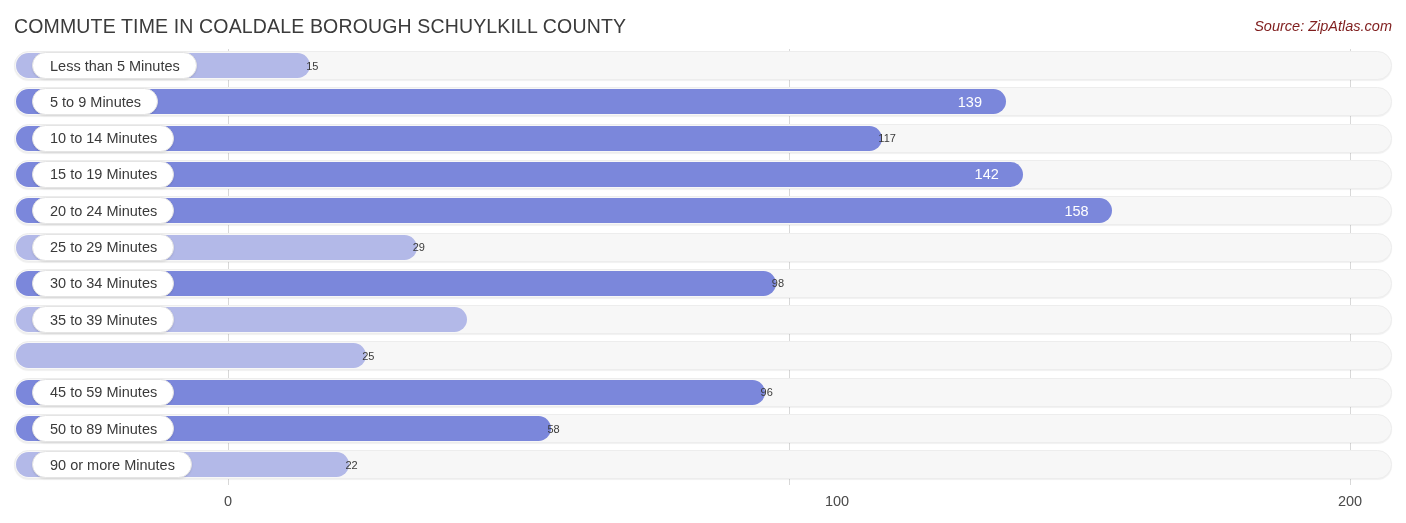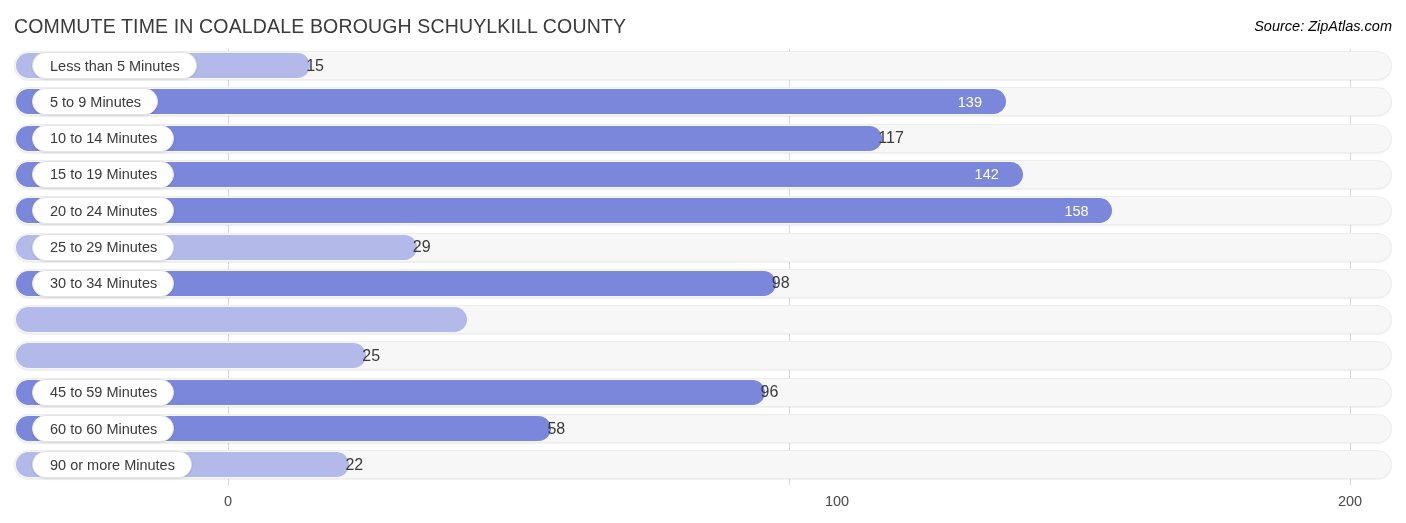--- a/index.html
+++ b/index.html
@@ -33,7 +33,7 @@
     right: 14px; top: 13px;
     font-size: 14.5px;
     font-style: italic;
-    color: #000000;
+    color: #7f1d1d;
     white-space: nowrap;
   }
 

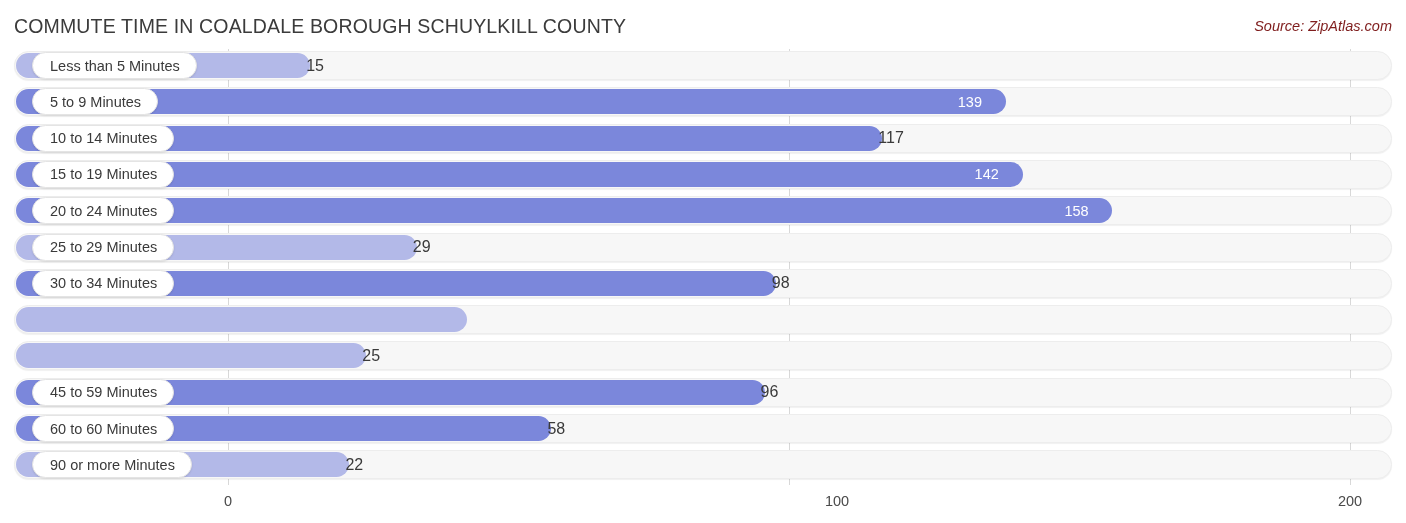--- a/index.html
+++ b/index.html
@@ -105,7 +105,7 @@
     position: absolute;
     top: 0; height: 29px;
     display: flex; align-items: center;
-    font-size: 16px;
+    font-size: 11px;
     color: #3a3a3a;
     white-space: nowrap;
   }

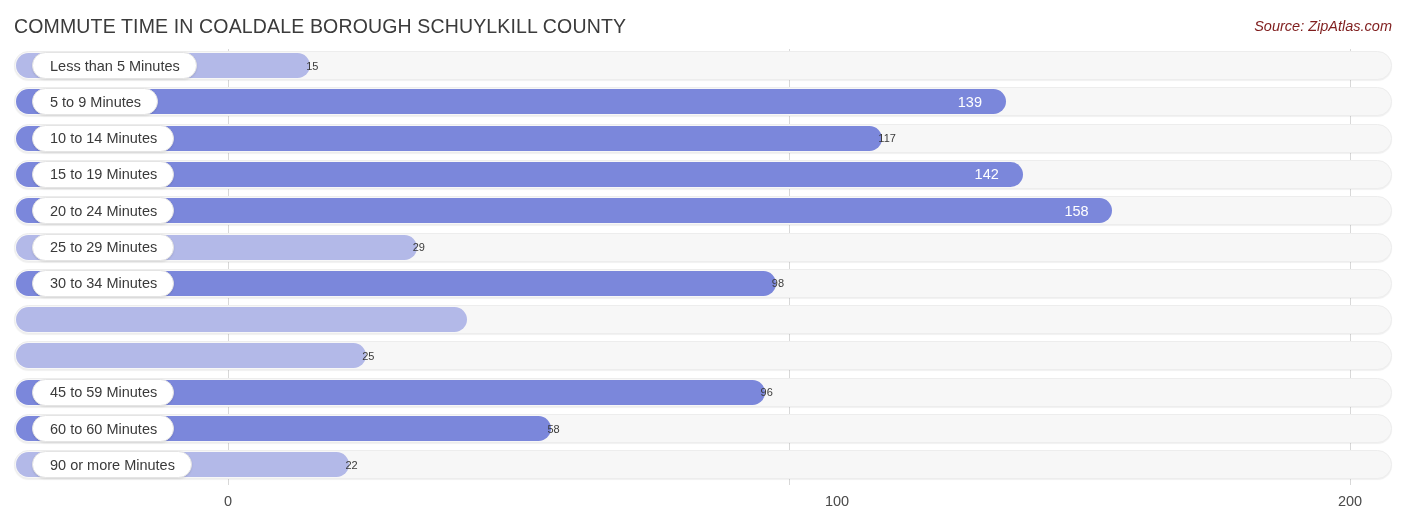--- a/index.html
+++ b/index.html
@@ -194,6 +194,7 @@
       <div class="bar-row" style="top: 259.1px;">
         <div class="row-track"></div>
         <div class="bar-fill light" style="width: 451.23px;"></div>
+        <div class="label-pill">35 to 39 Minutes</div>
         <div class="value-out" style="left: 449.23px; margin-top: 28px;">43</div>
       </div>
       <div class="bar-row" style="top: 295.4px;">

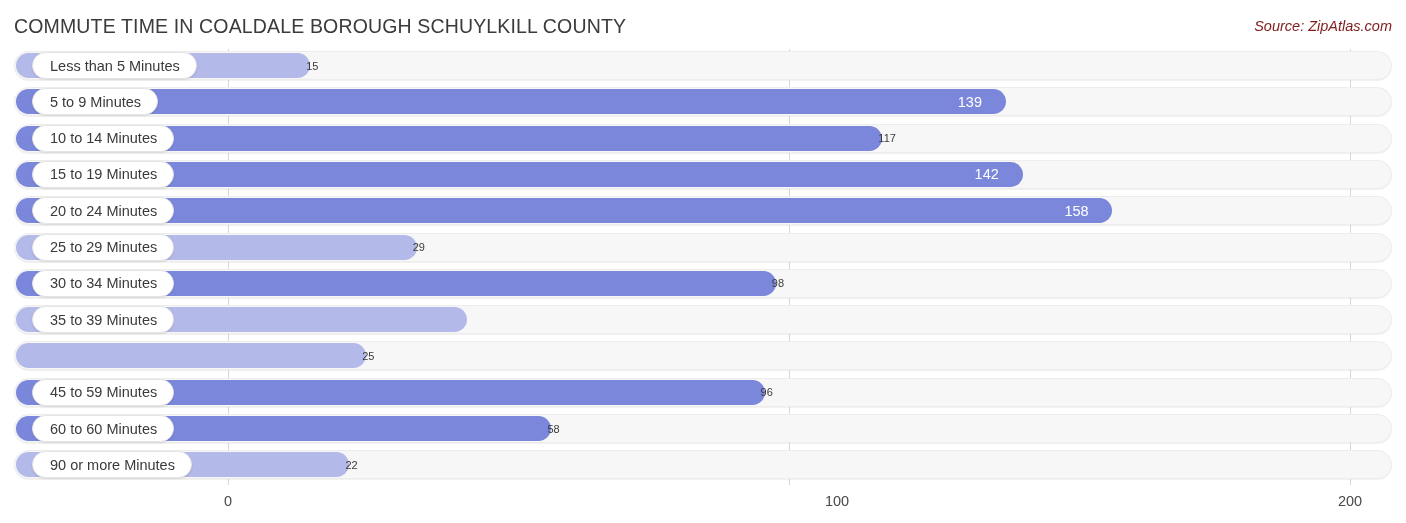--- a/index.html
+++ b/index.html
@@ -211,7 +211,7 @@
       <div class="bar-row" style="top: 368px;">
         <div class="row-track"></div>
         <div class="bar-fill" style="width: 535.38px;"></div>
-        <div class="label-pill">60 to 60 Minutes</div>
+        <div class="label-pill">50 to 89 Minutes</div>
         <div class="value-out" style="left: 533.38px;">58</div>
       </div>
       <div class="bar-row" style="top: 404.3px;">

